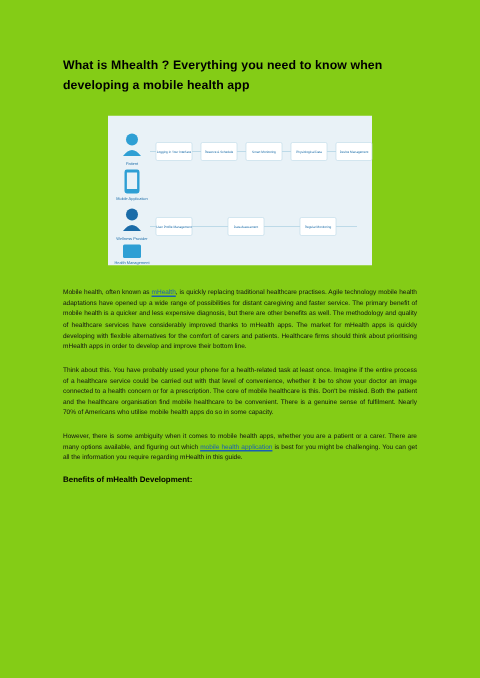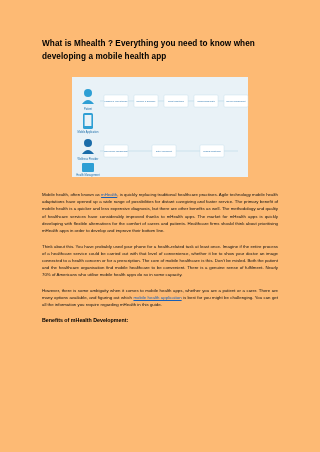--- a/index.html
+++ b/index.html
@@ -18,7 +18,7 @@
     position: relative;
     width: 320px;
     height: 452px;
-    background: #fdba74;
+    background: #84cc16;
     box-sizing: border-box;
     padding: 38px 42px 6px 42px;
   }

